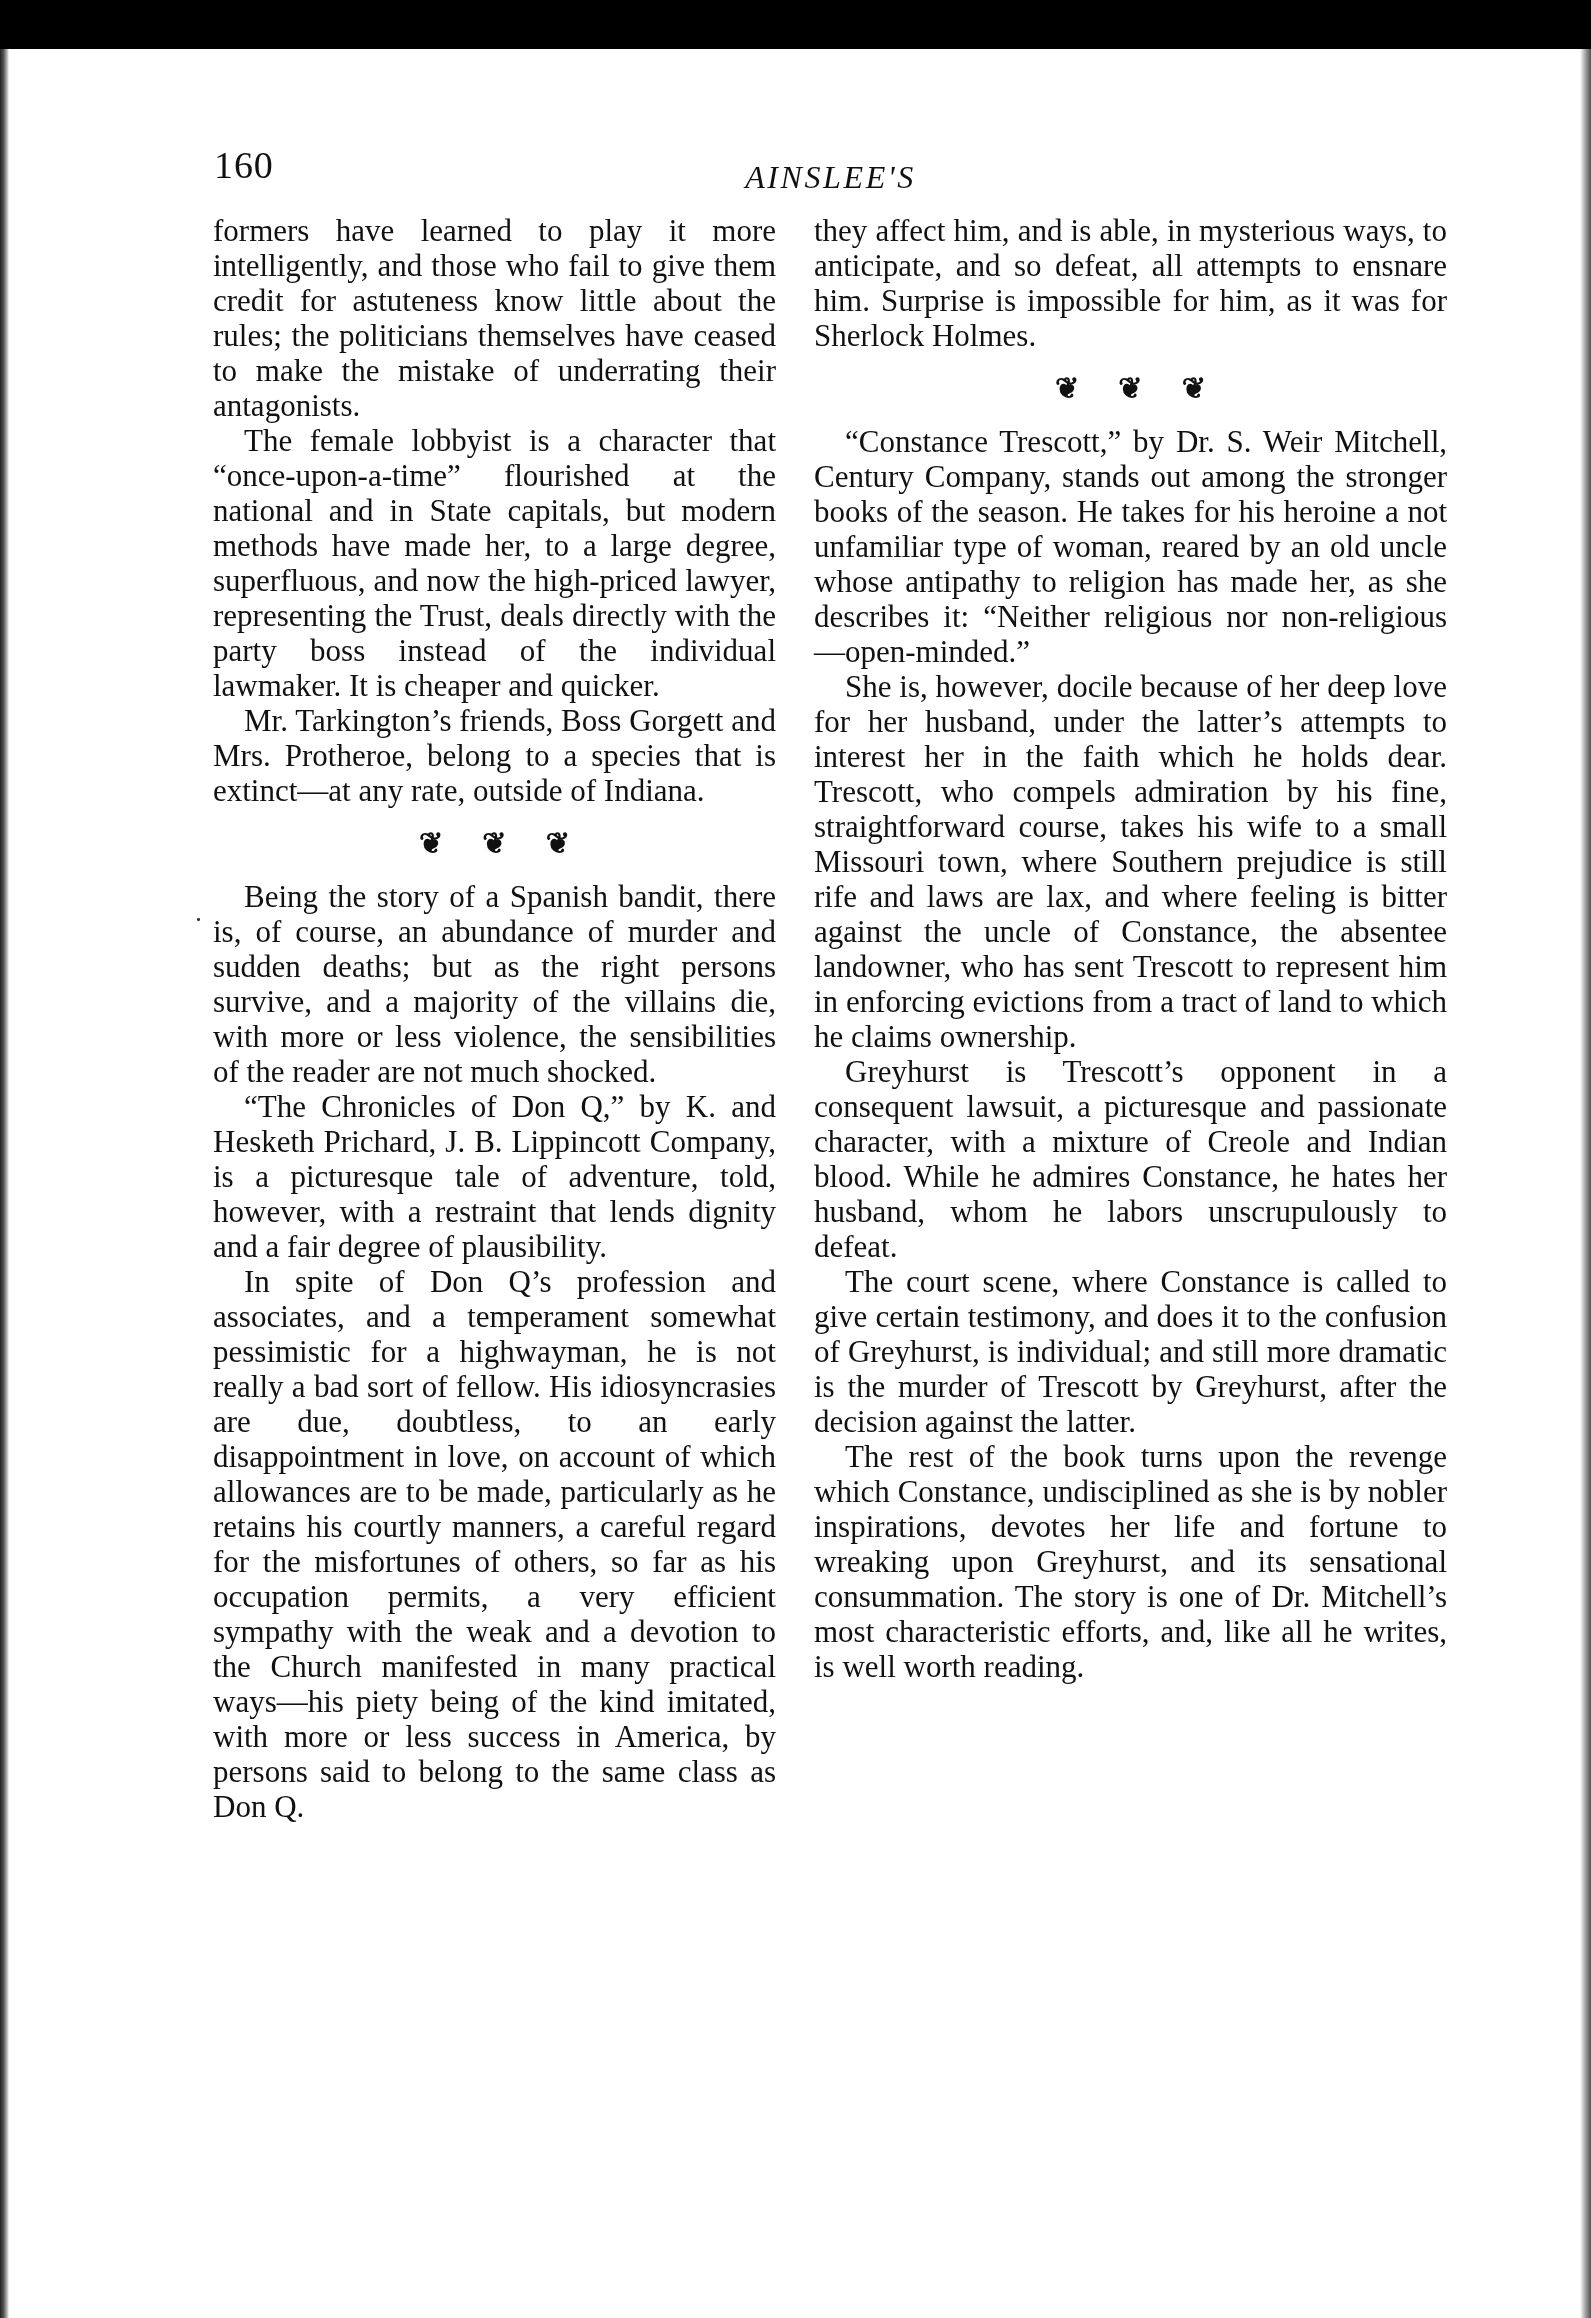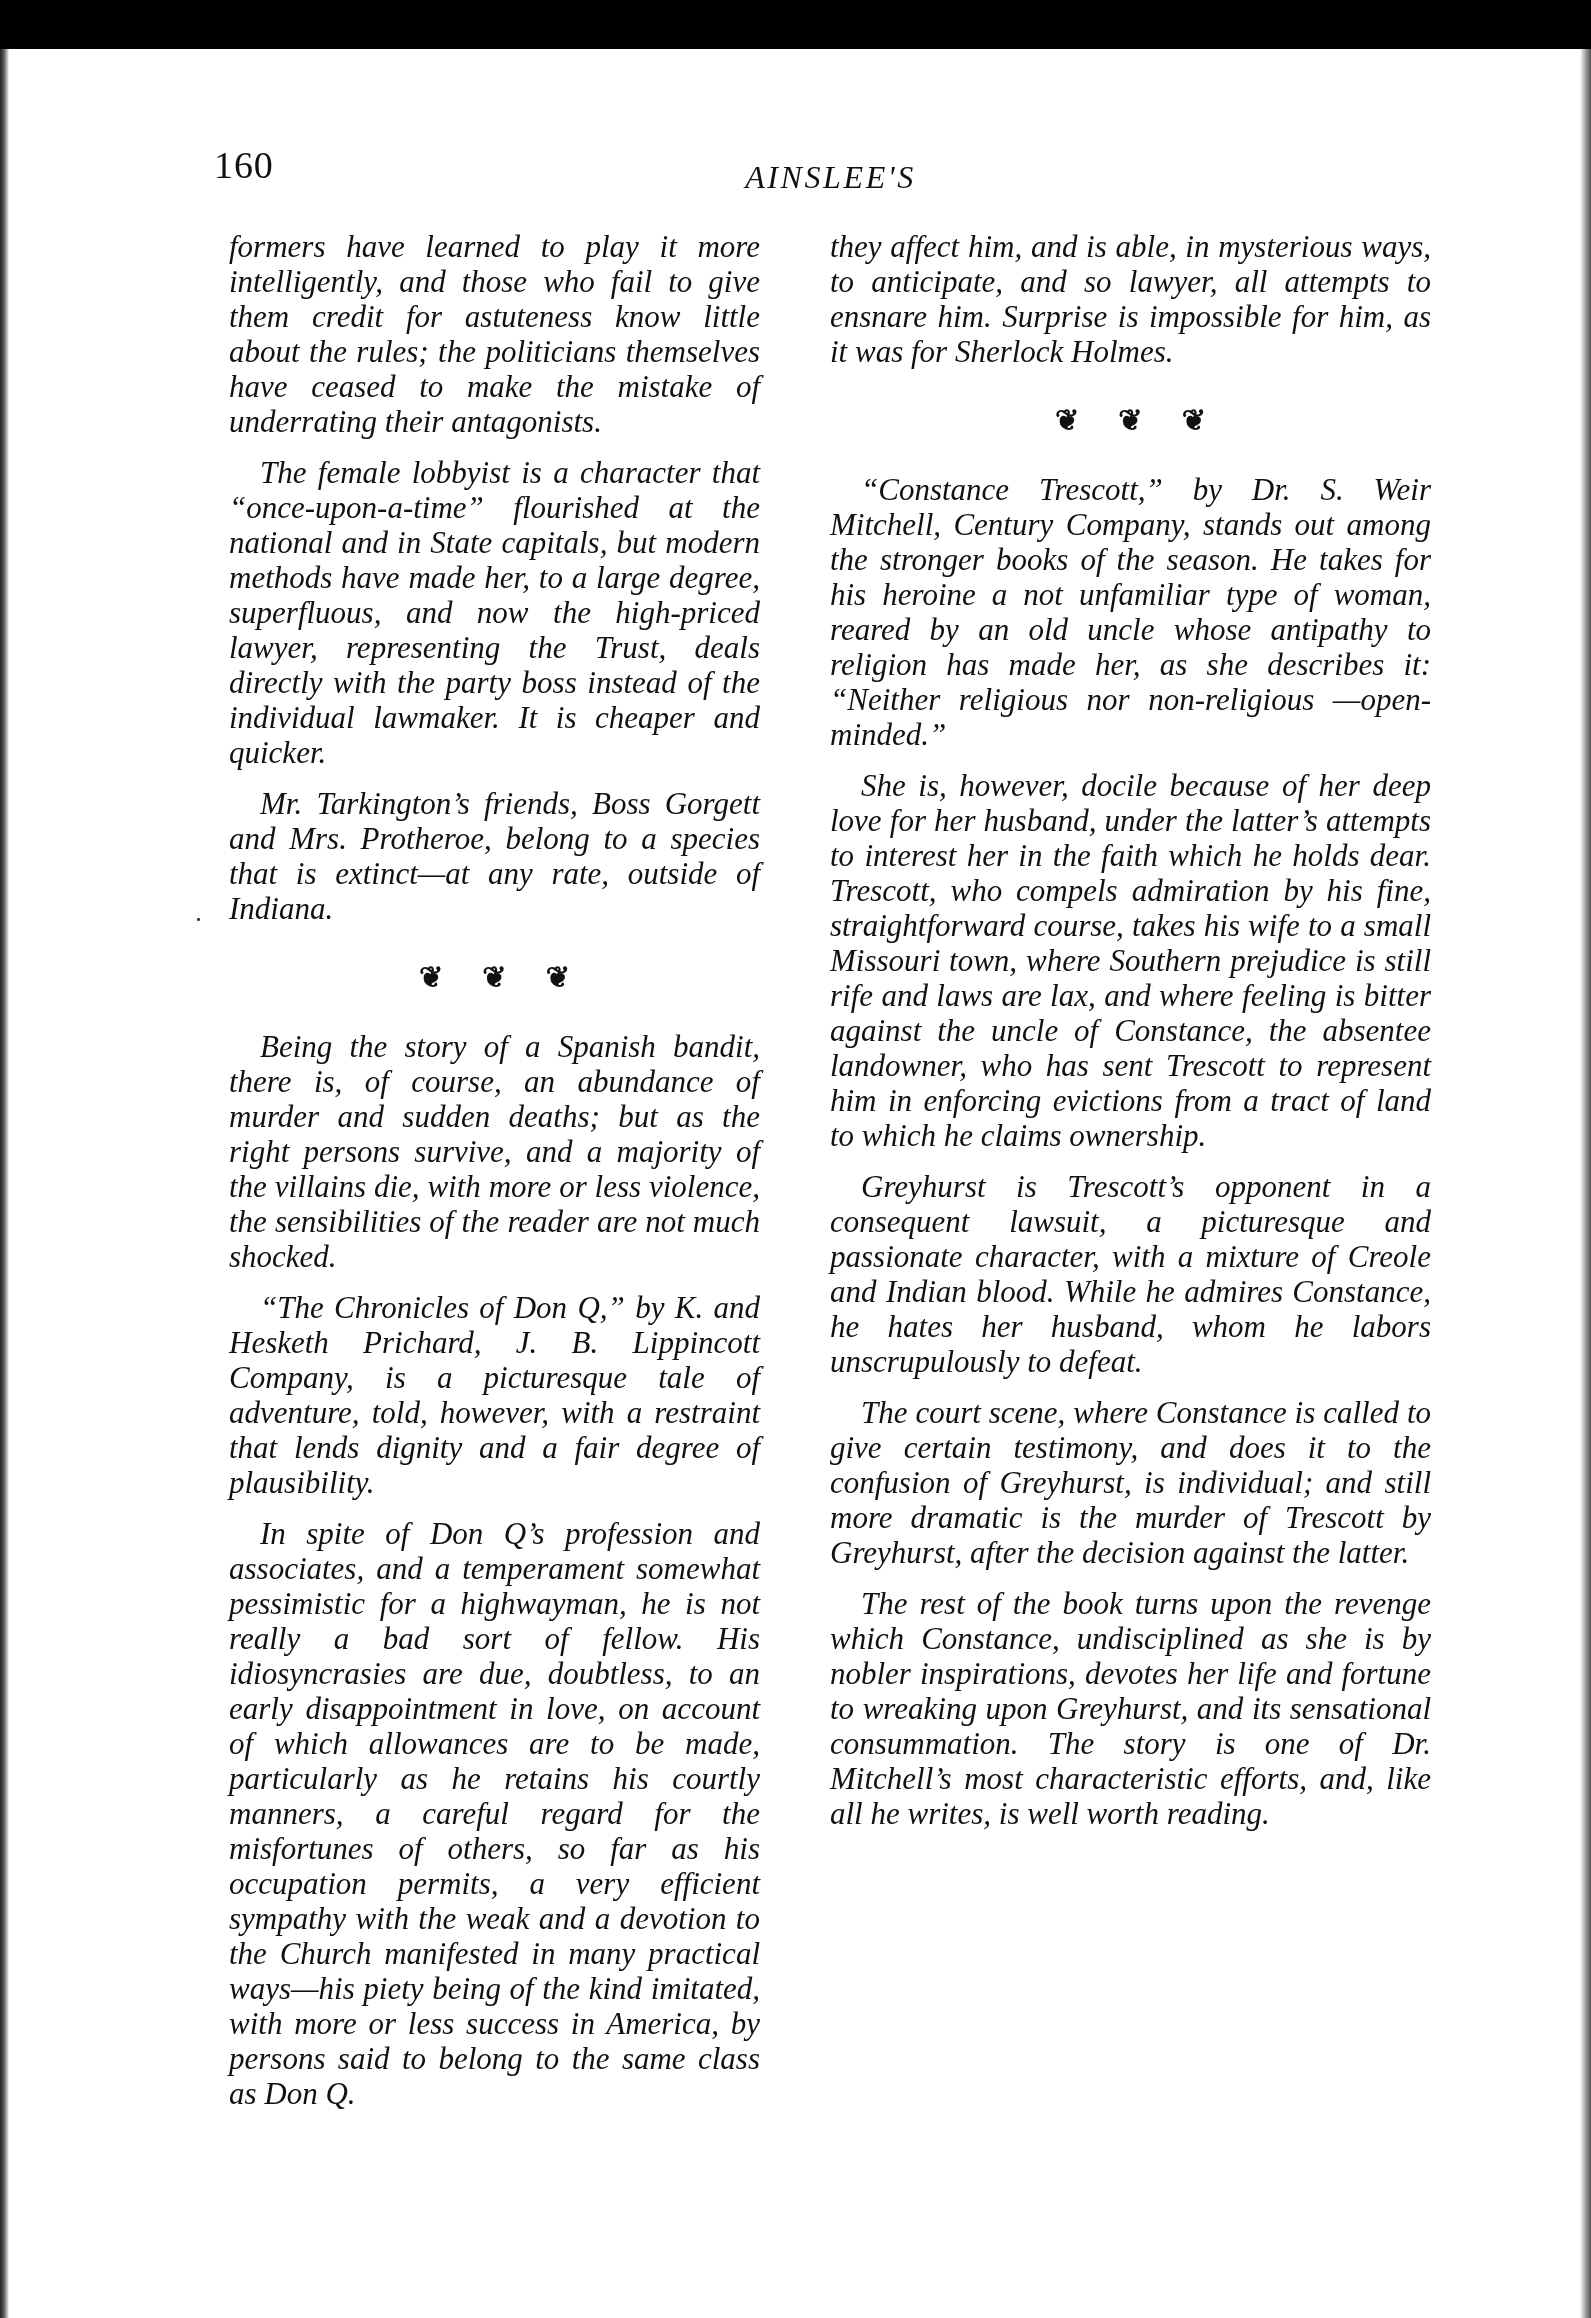--- a/index.html
+++ b/index.html
@@ -14,7 +14,7 @@
   .col{position:absolute;top:213px;font-size:31px;line-height:35px;text-align:justify;}
   .col.left{left:213px;width:563px;}
   .col.right{left:814px;width:633px;}
-  .col p{margin:16px;text-indent:31px;font-style:italic;}
+  .col p{margin:0;text-indent:31px;}
   .col p.cont{text-indent:0;}
   .orn{text-align:center;font-size:29px;letter-spacing:39px;height:71px;line-height:71px;padding-left:39px;}
   .orn span{display:inline-block;font-weight:bold;}

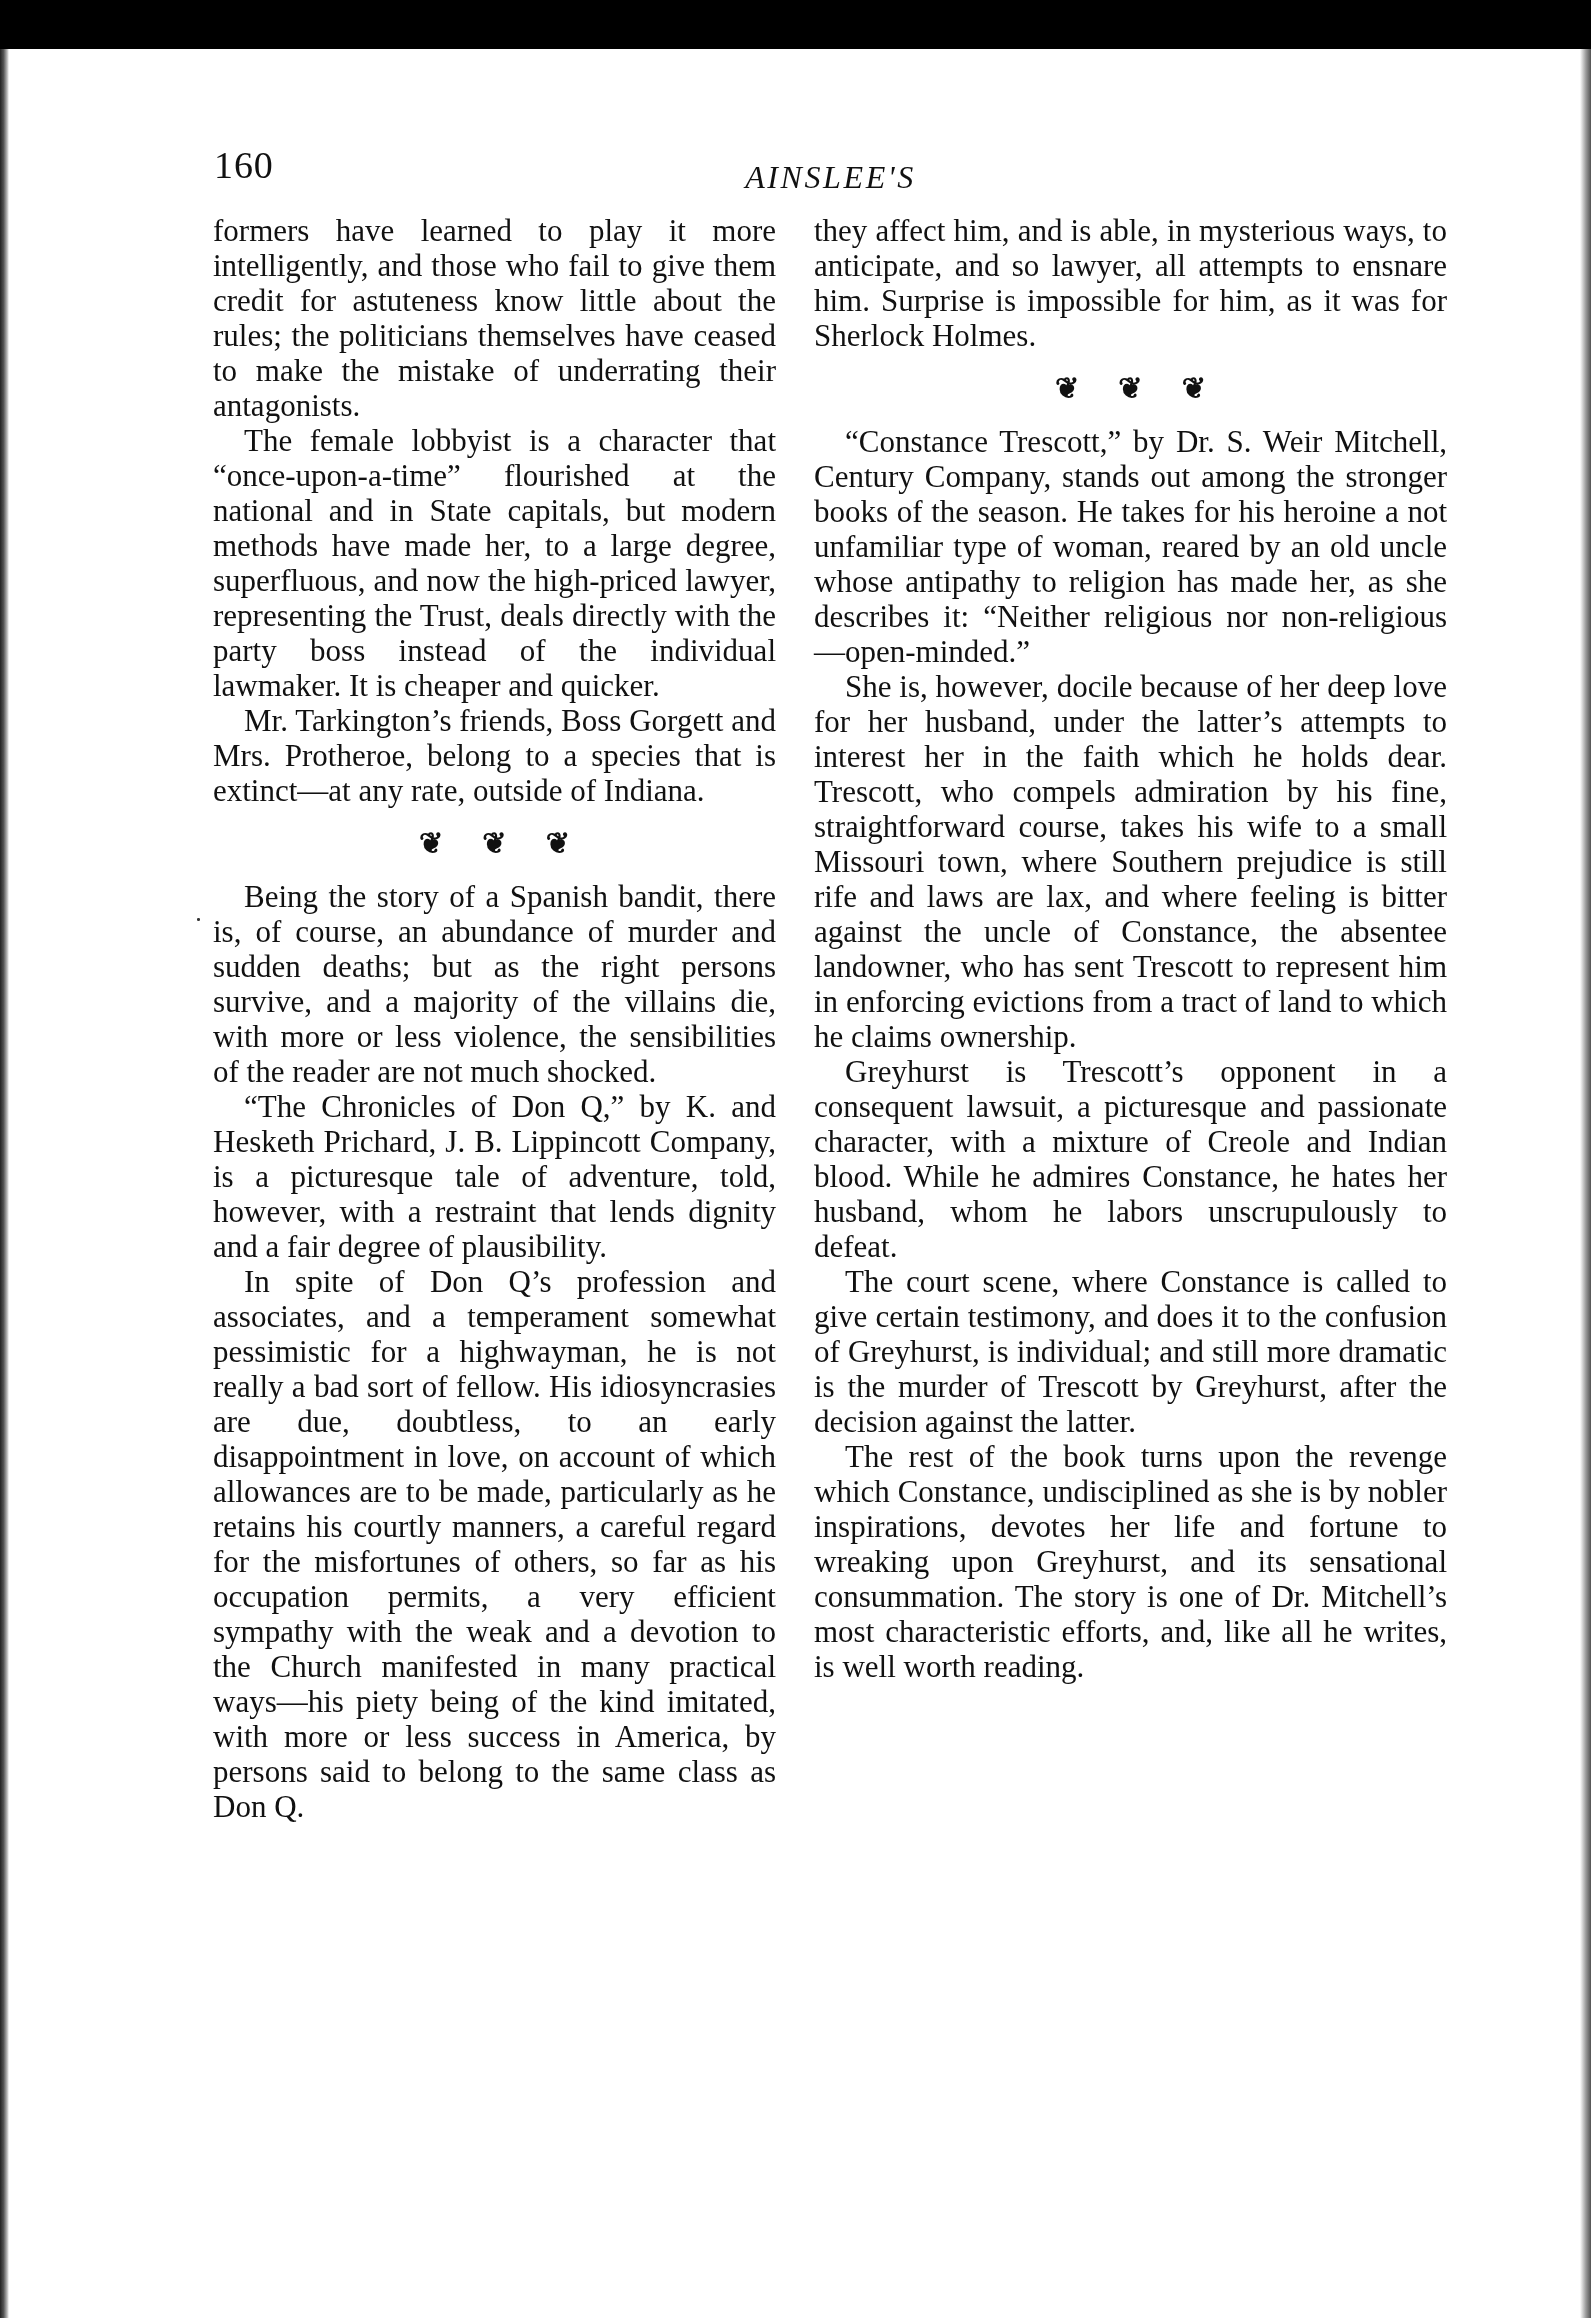--- a/index.html
+++ b/index.html
@@ -46,7 +46,7 @@
 </div>
 
 <div class="col right">
-  <p class="cont">they affect him, and is able, in mysterious ways, to anticipate, and so lawyer, all attempts to ensnare him. Surprise is impossible for him, as it was for Sherlock Holmes.</p>
+  <p class="cont">they affect him, and is able, in mysterious ways, to anticipate, and so defeat, all attempts to ensnare him. Surprise is impossible for him, as it was for Sherlock Holmes.</p>
   <div class="orn">
     <span>❦</span><span>❦</span><span>❦</span>
   </div>

